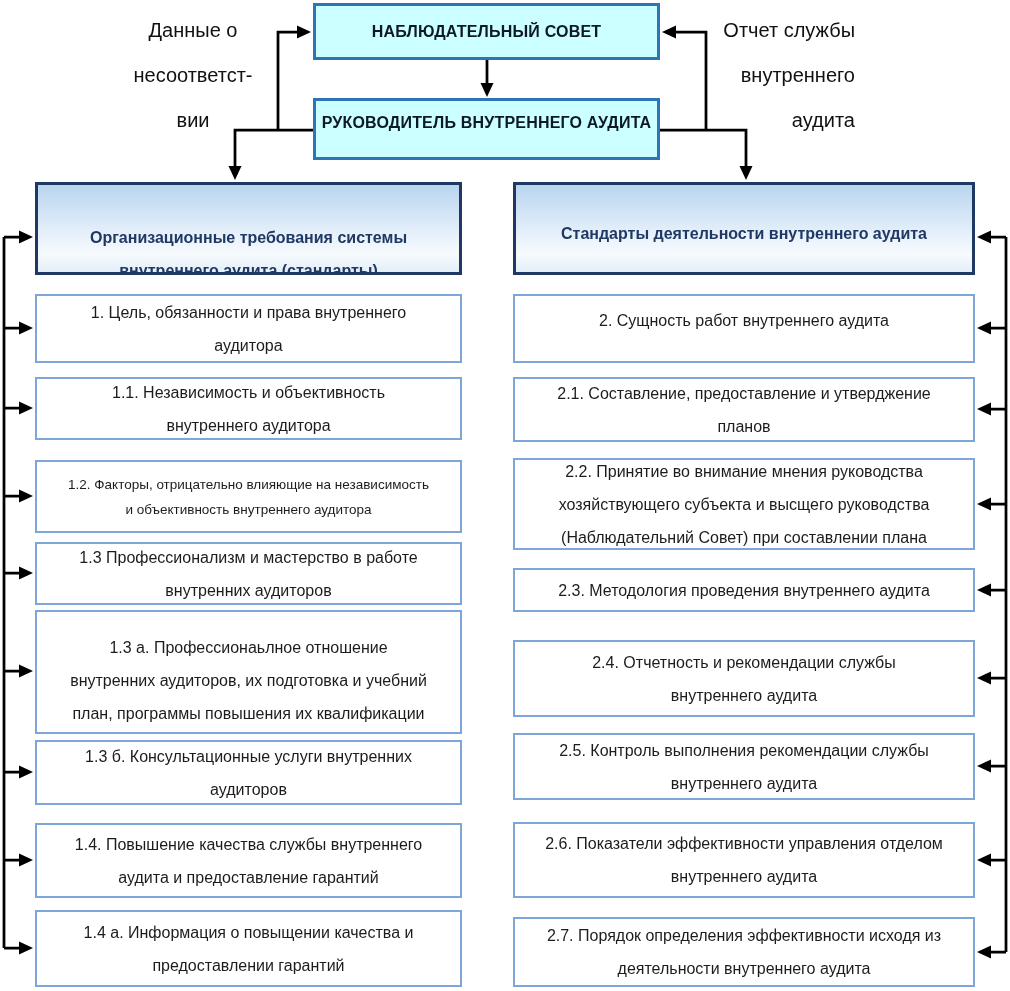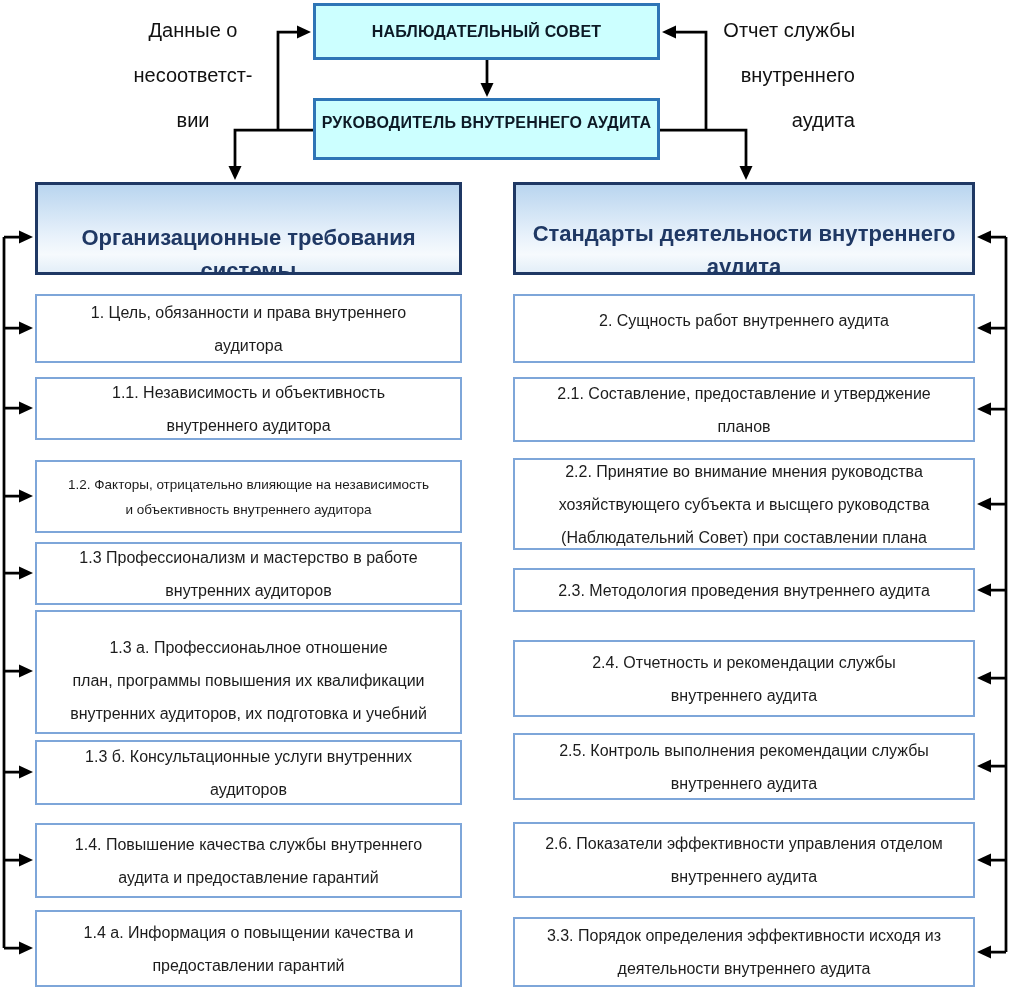--- a/index.html
+++ b/index.html
@@ -17,7 +17,7 @@
   .cyan.top-text{justify-content:flex-start;padding-top:13px;}
   .hdr{
     background:linear-gradient(180deg,#b7d3ed 0%,#dcead7eb 0%,#b9d5ef 0%,#e9f2fb 60%,#f6fafd 80%,#e3eef8 100%);
-    border:3px solid #1f3864;color:#1f3864;font-weight:bold;font-size:22px;
+    border:3px solid #1f3864;color:#1f3864;font-weight:bold;font-size:16px;
     overflow:hidden;justify-content:flex-start;line-height:33px;
   }
   .item{

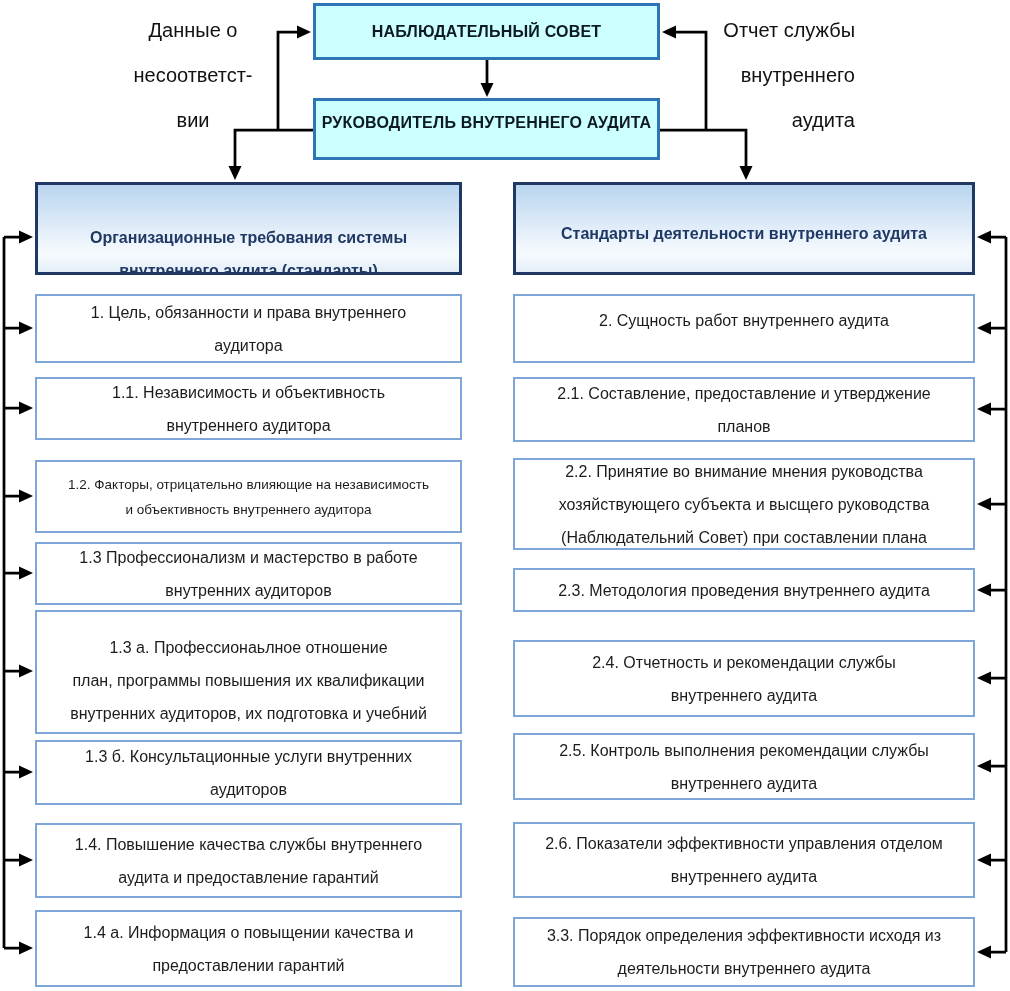--- a/index.html
+++ b/index.html
@@ -122,8 +122,8 @@
   </div>
   <div class="box item top-text" style="left:35px;top:610px;width:427px;height:124px;padding-top:19px;">
     <span class="ln">1.3 а. Профессионаьлное отношение</span>
+    <span class="ln">внутренних аудиторов, их подготовка и учебний</span>
     <span class="ln">план, программы повышения их квалификации</span>
-    <span class="ln">внутренних аудиторов, их подготовка и учебний</span>
   </div>
   <div class="box item" style="left:35px;top:740px;width:427px;height:65px;">
     <span class="ln">1.3 б. Консультационные услуги внутренних</span>

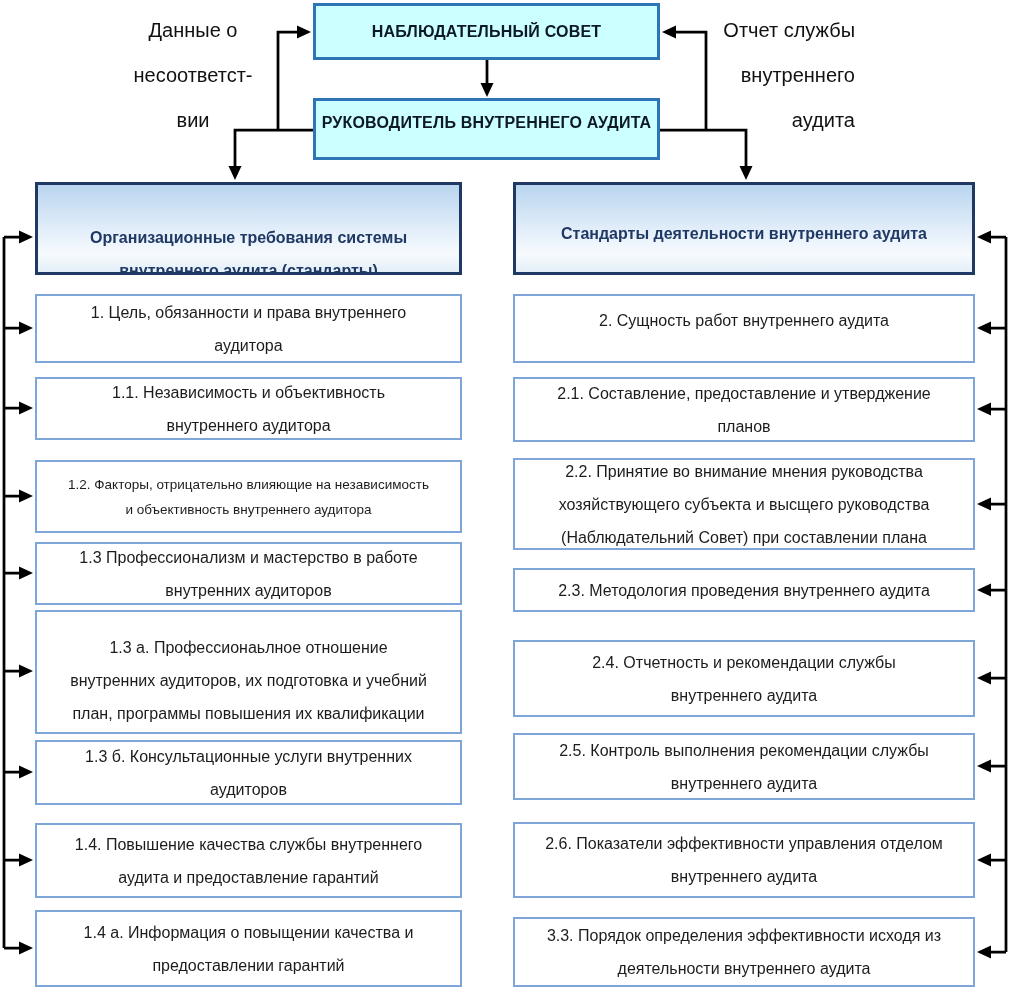--- a/index.html
+++ b/index.html
@@ -166,7 +166,7 @@
     <span class="ln">внутреннего аудита</span>
   </div>
   <div class="box item" style="left:513px;top:917px;width:462px;height:70px;">
-    <span class="ln">3.3. Порядок определения эффективности исходя из</span>
+    <span class="ln">2.7. Порядок определения эффективности исходя из</span>
     <span class="ln">деятельности внутреннего аудита</span>
   </div>
 

